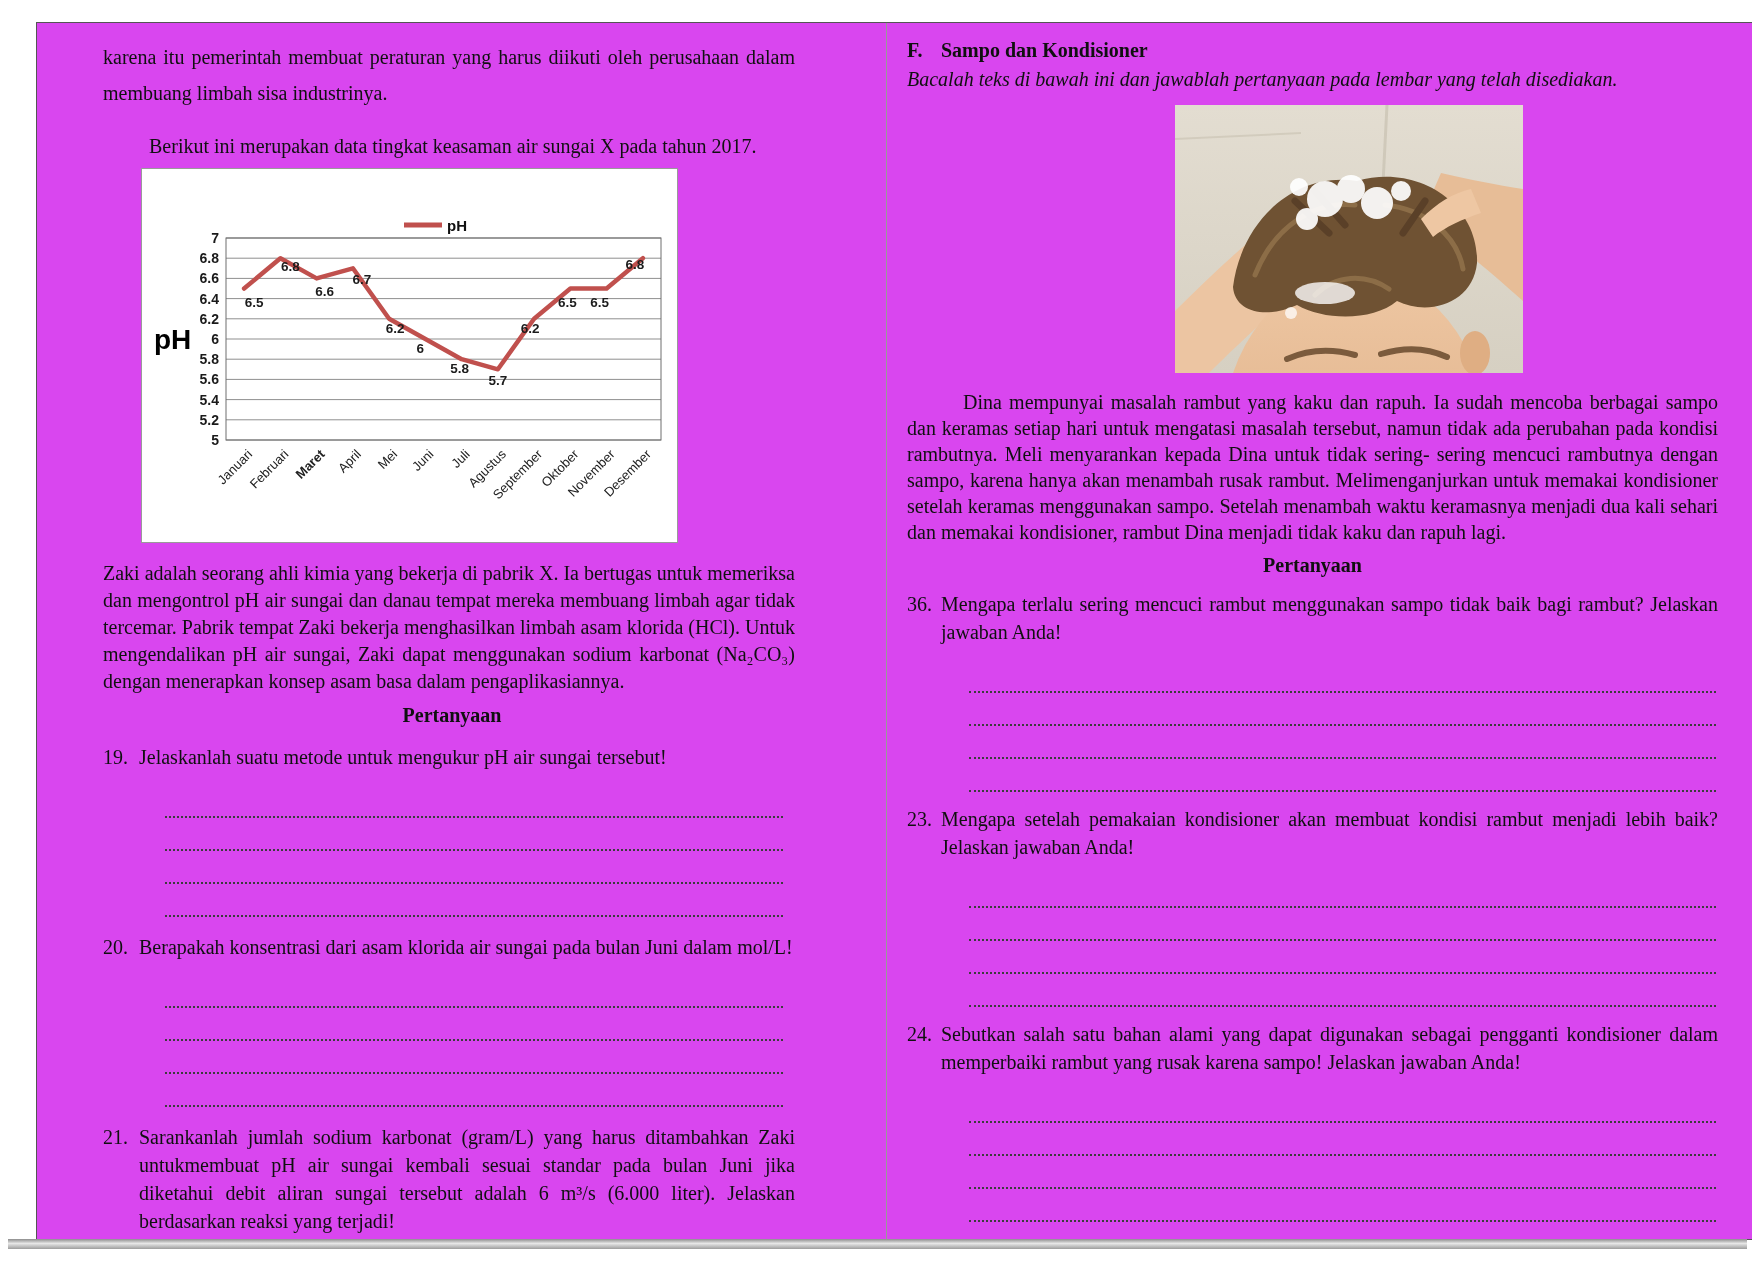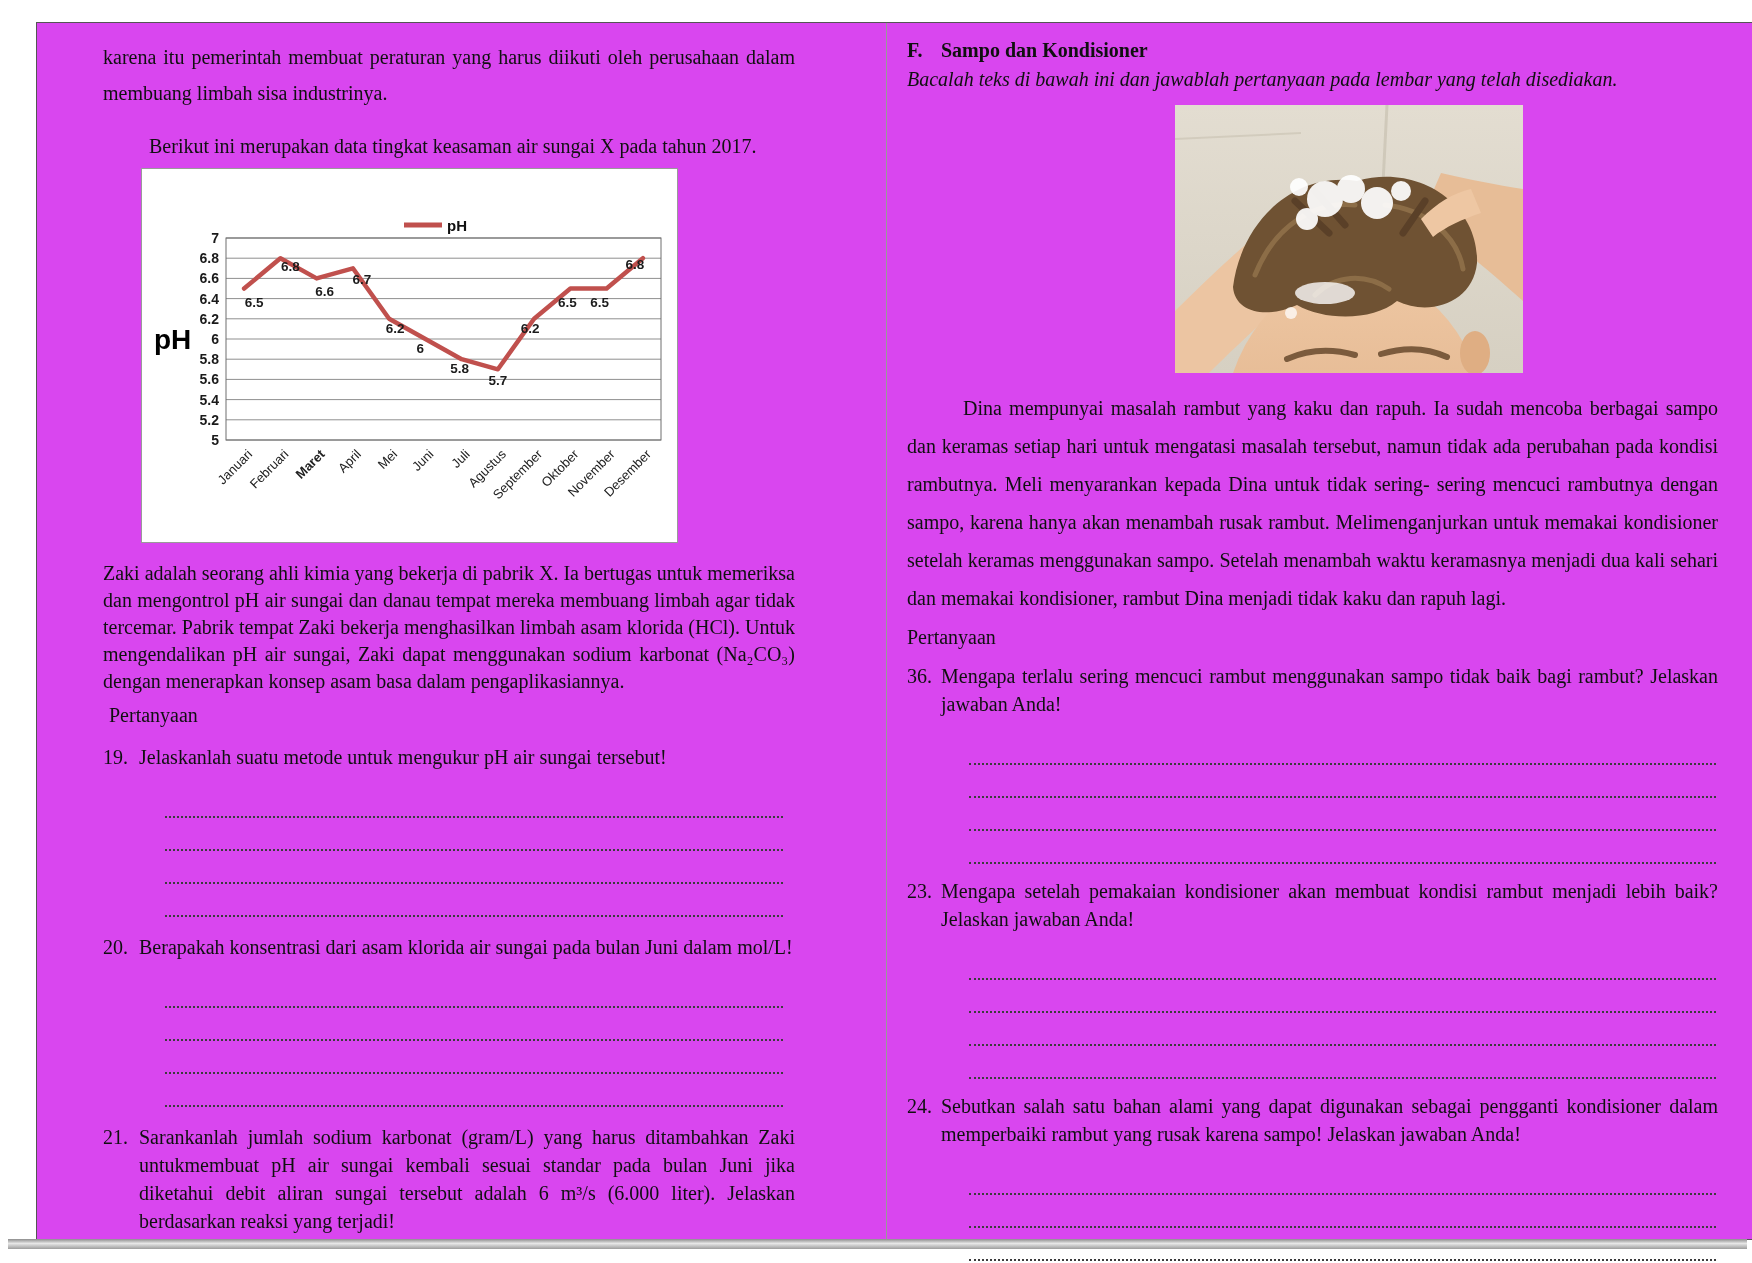--- a/index.html
+++ b/index.html
@@ -31,7 +31,7 @@
   .sec-letter{display:inline-block;width:34px;}
   .instruction{font-style:italic;margin-top:6px;font-family:Liberation Serif, serif;}
   .photo{margin:14px 0 0 268px;width:348px;height:268px;overflow:hidden;}
-  .dina{margin-top:16px;text-align:justify;line-height:38px;text-indent:56px;}
+  .dina{margin-top:16px;text-align:justify;line-height:26px;text-indent:56px;}
   .pertanyaan-right{margin-left:0;}
   svg text{font-family:"Liberation Sans",sans-serif;}
 </style>

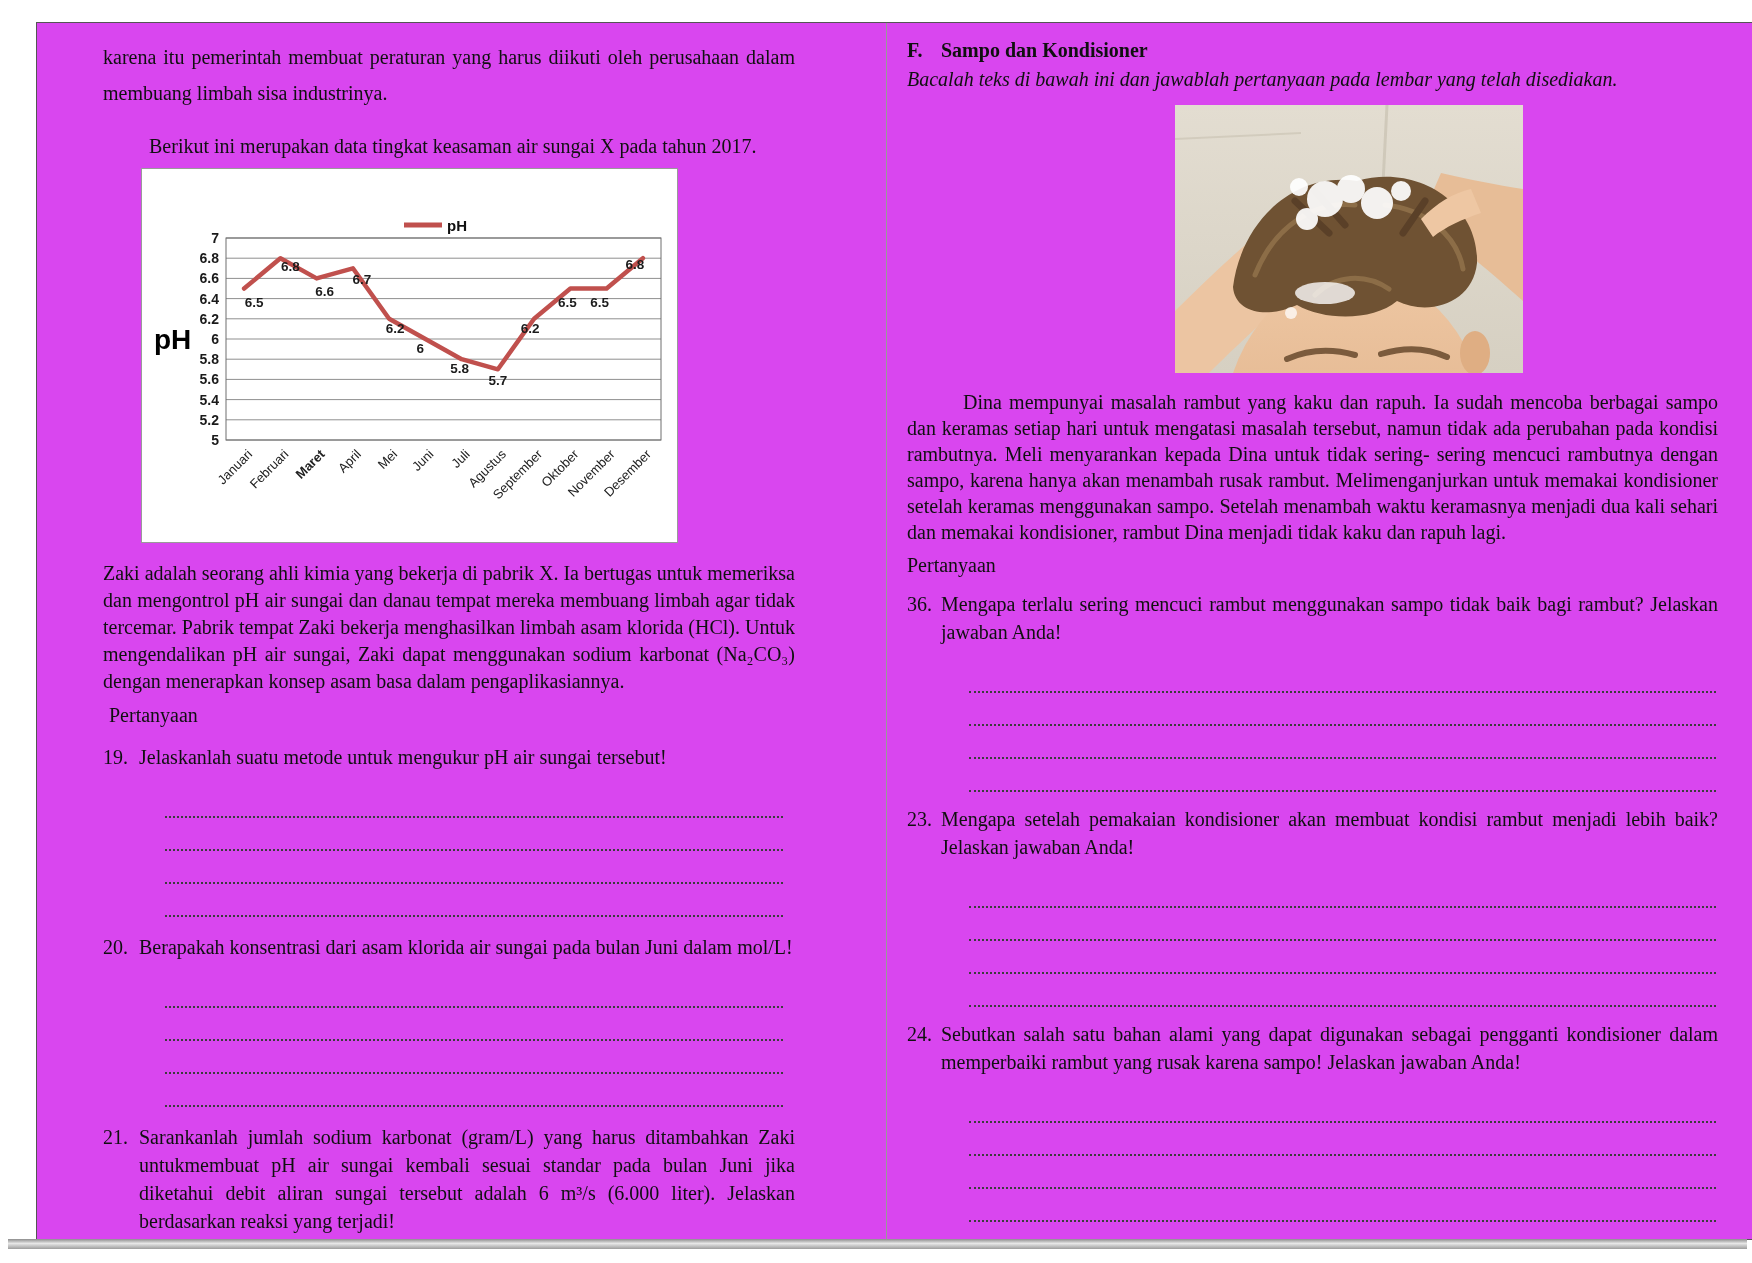--- a/index.html
+++ b/index.html
@@ -17,7 +17,7 @@
   .caption{margin:24px 0 0 46px;}
   .chart-box{margin:10px 0 0 38px;width:535px;height:373px;border:1px solid #9a9a9a;background:#fff;}
   .zaki{margin-top:17px;text-align:justify;line-height:27px;font-family:Liberation Serif, serif;}
-  .pertanyaan{font-weight:normal;margin:9px 0 0 6px;}
+  .pertanyaan{font-weight:bold;margin:9px 0 0 6px;text-align:center;}
   .question{margin-top:16px;line-height:28px;text-align:justify;}
   .page-left .question{padding-left:36px;}
   .page-right .question{padding-left:34px;margin-top:13px;}

